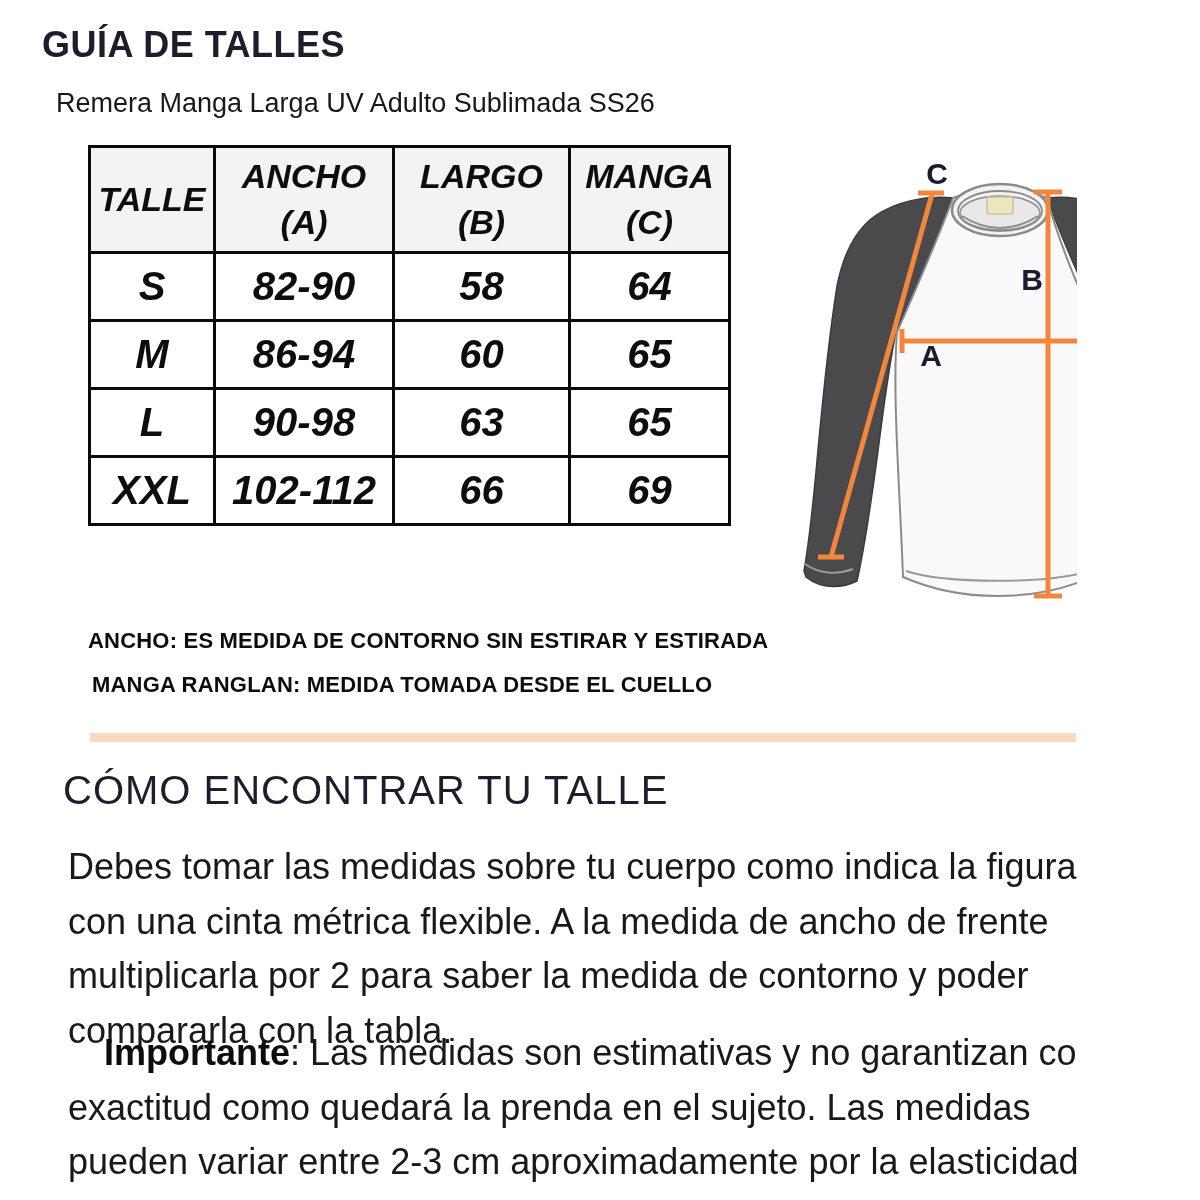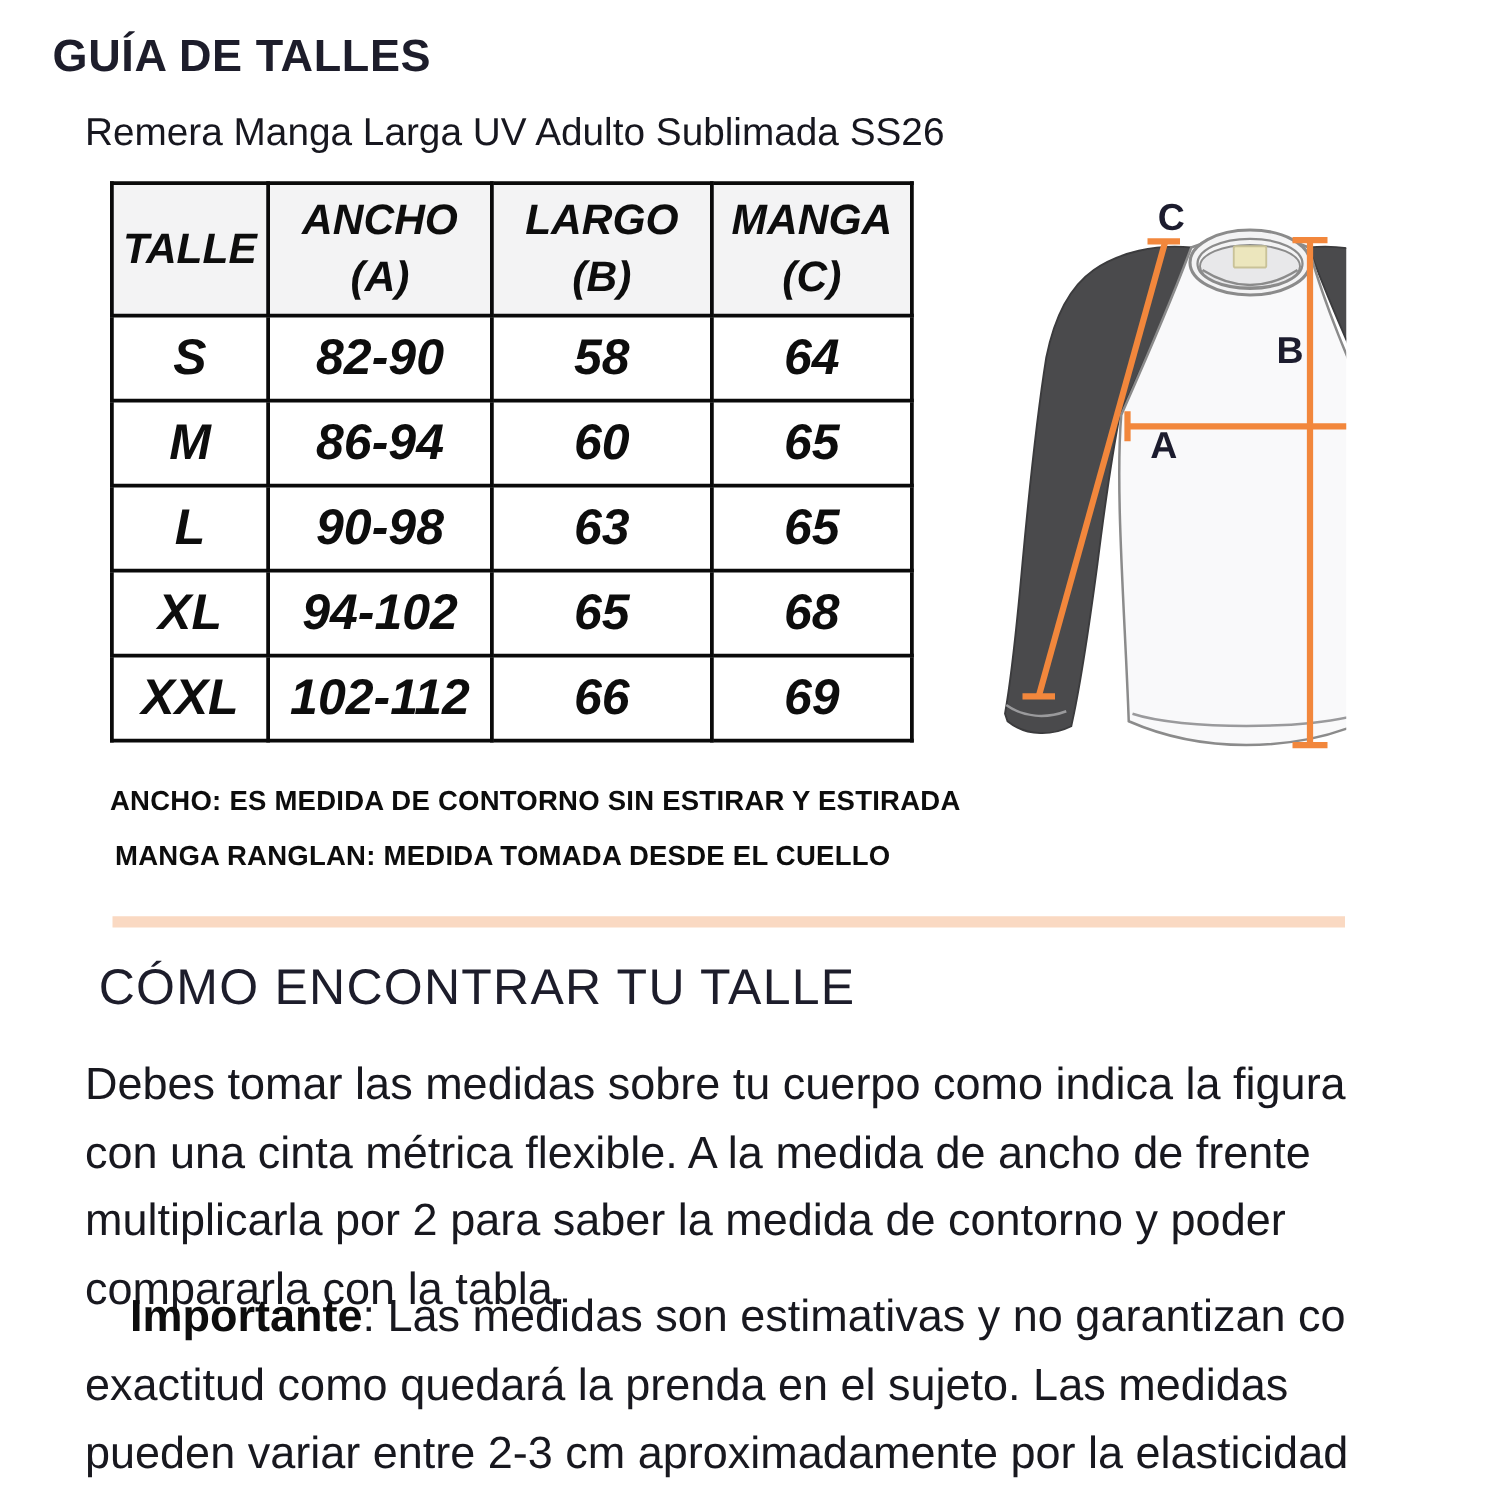--- a/index.html
+++ b/index.html
@@ -26,8 +26,8 @@
     color:var(--ink);
   }
   .subtitle{
-    position:absolute;left:68px;top:88px;
-    font-size:31px;font-weight:500;color:#17171f;
+    position:absolute;left:56px;top:88px;
+    font-size:27px;font-weight:500;color:#17171f;
   }
   .logo{
     position:absolute;left:840px;top:36px;

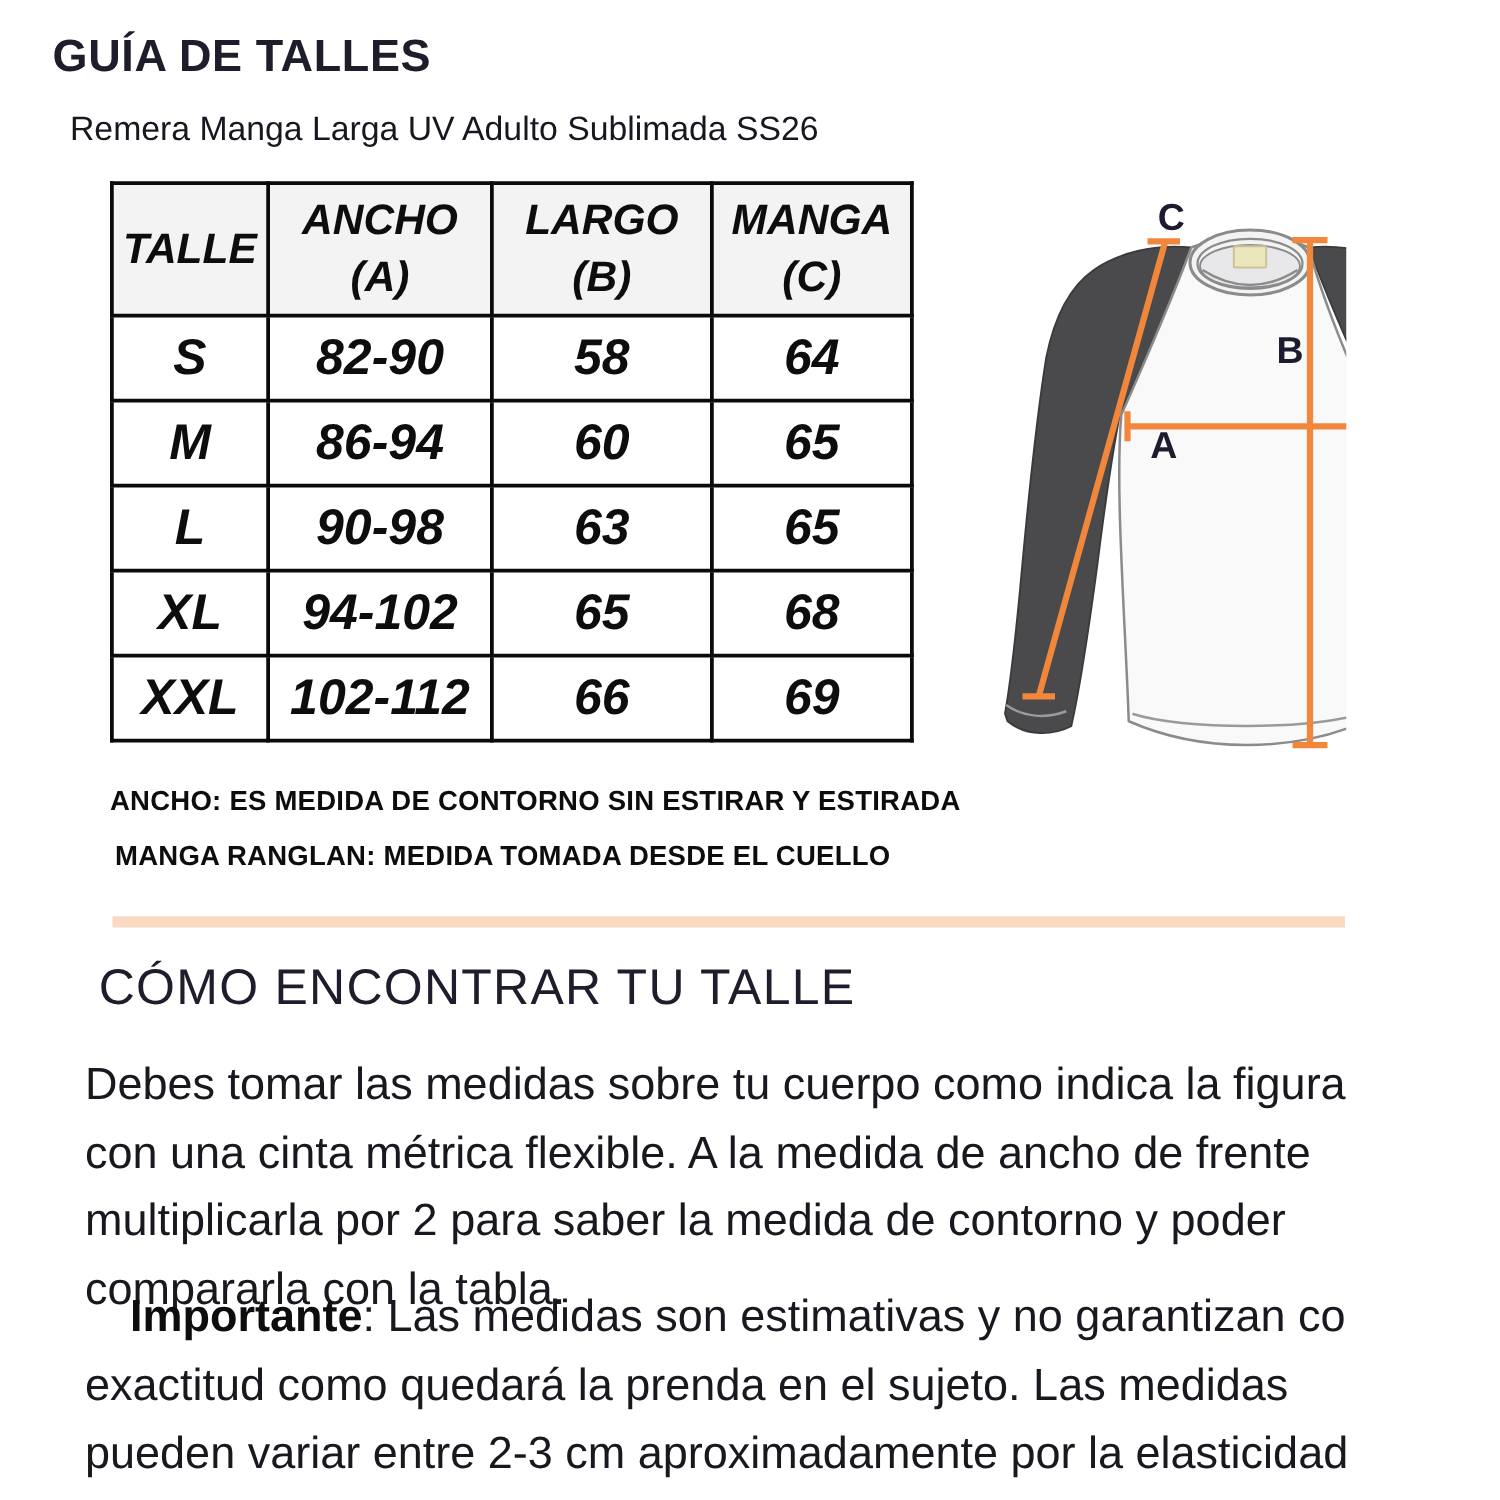--- a/index.html
+++ b/index.html
@@ -130,12 +130,6 @@
         <td>65</td>
       </tr>
       <tr>
-        <td>XL</td>
-        <td>94-102</td>
-        <td>65</td>
-        <td>68</td>
-      </tr>
-      <tr>
         <td>XXL</td>
         <td>102-112</td>
         <td>66</td>

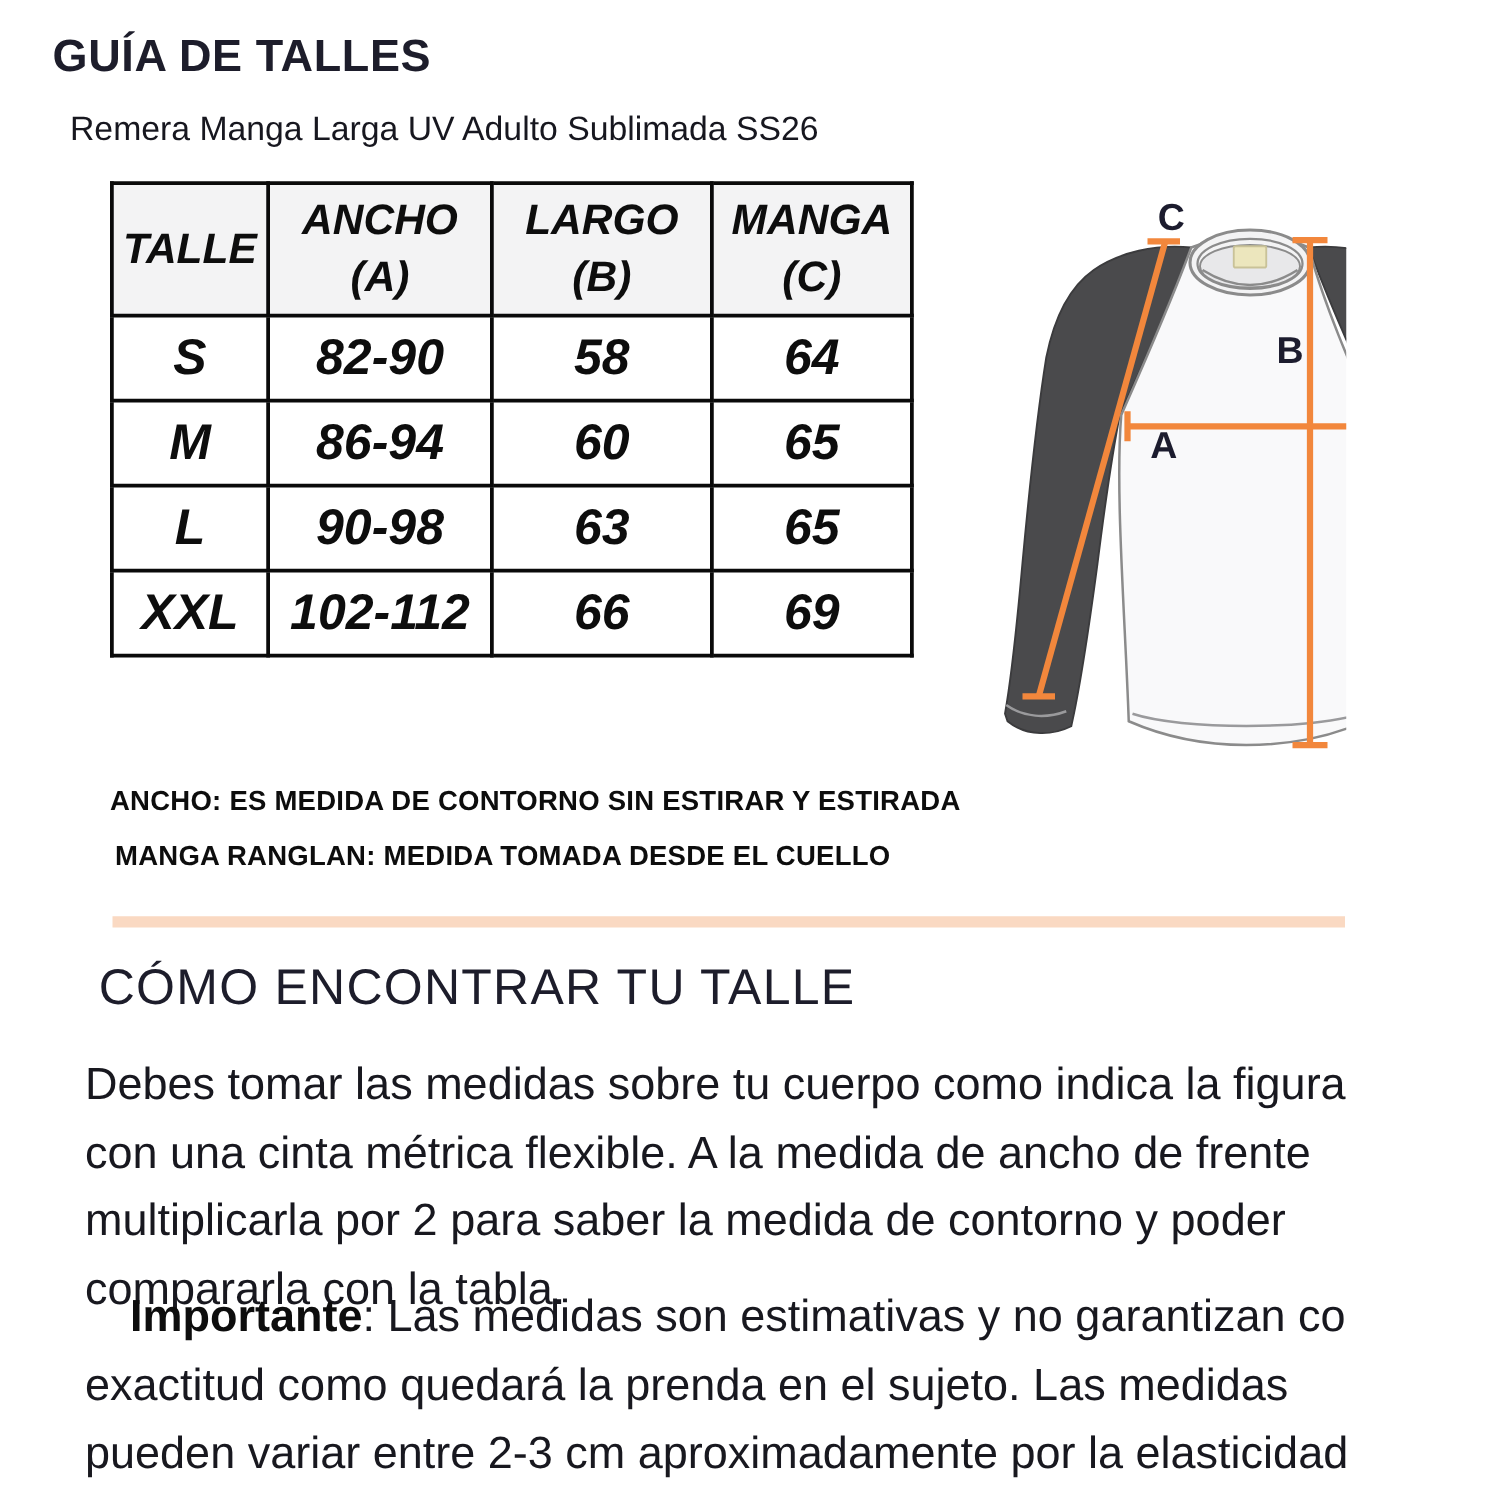--- a/index.html
+++ b/index.html
@@ -70,7 +70,7 @@
   }
   .section-heading{
     position:absolute;left:63px;top:768px;
-    font-size:40px;font-weight:400;letter-spacing:1px;color:var(--ink);margin-left:16px;
+    font-size:40px;font-weight:400;letter-spacing:1px;color:var(--ink);
   }
   .body-par{
     position:absolute;left:68px;width:1066px;

